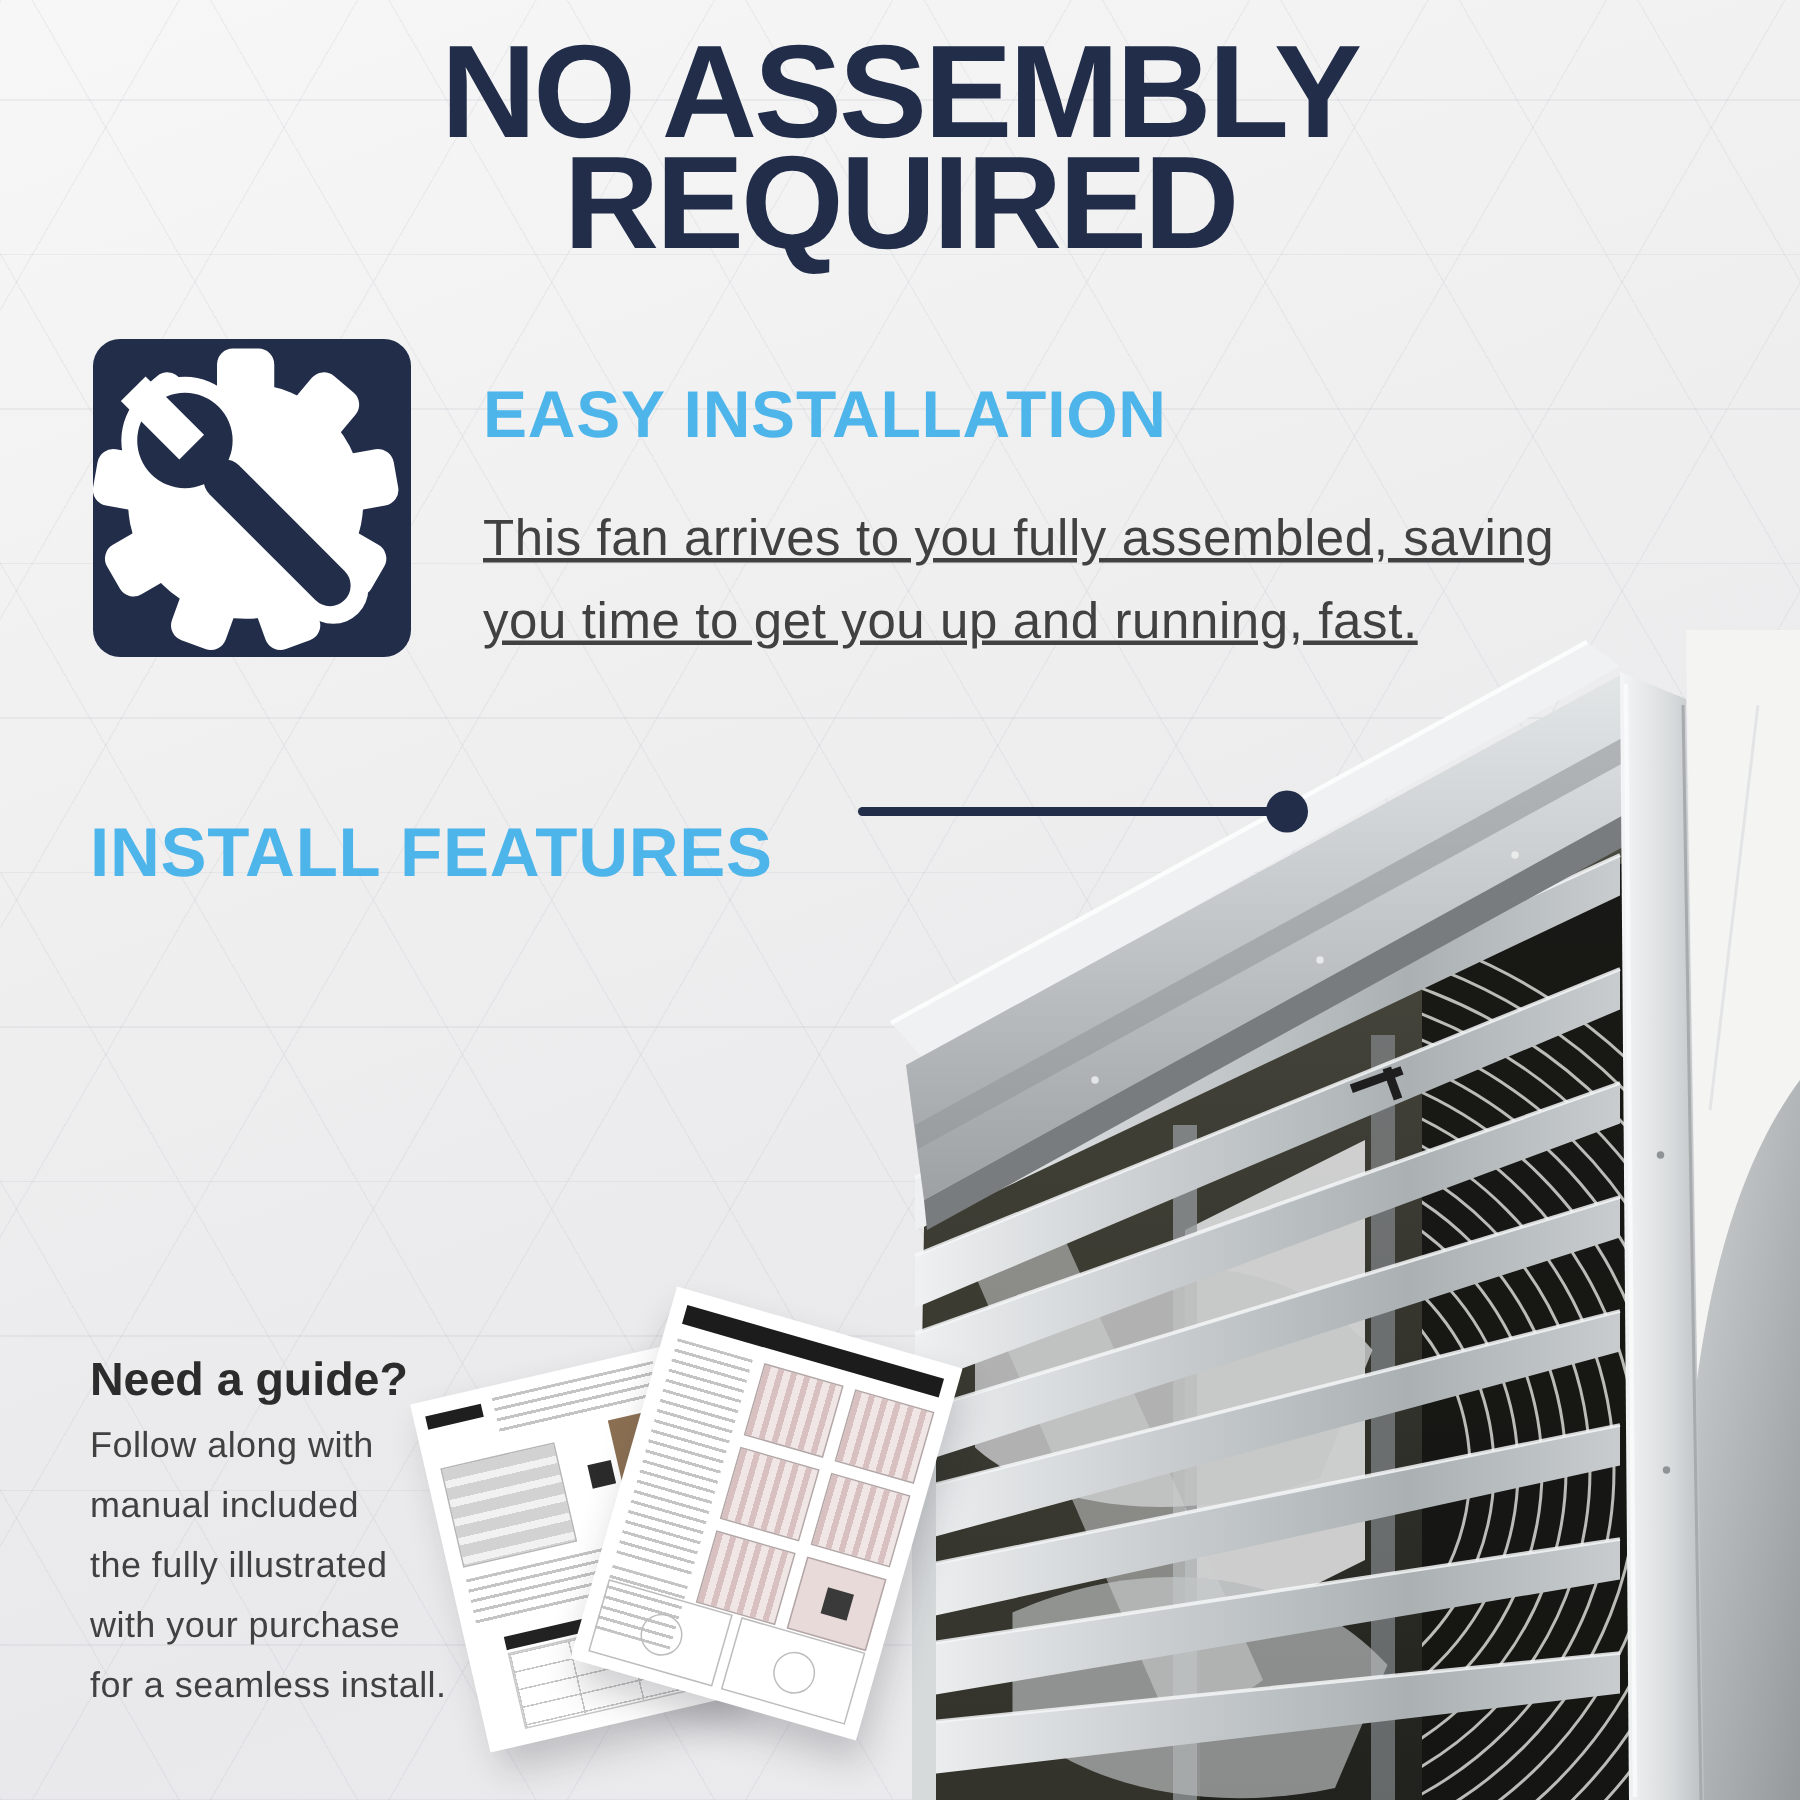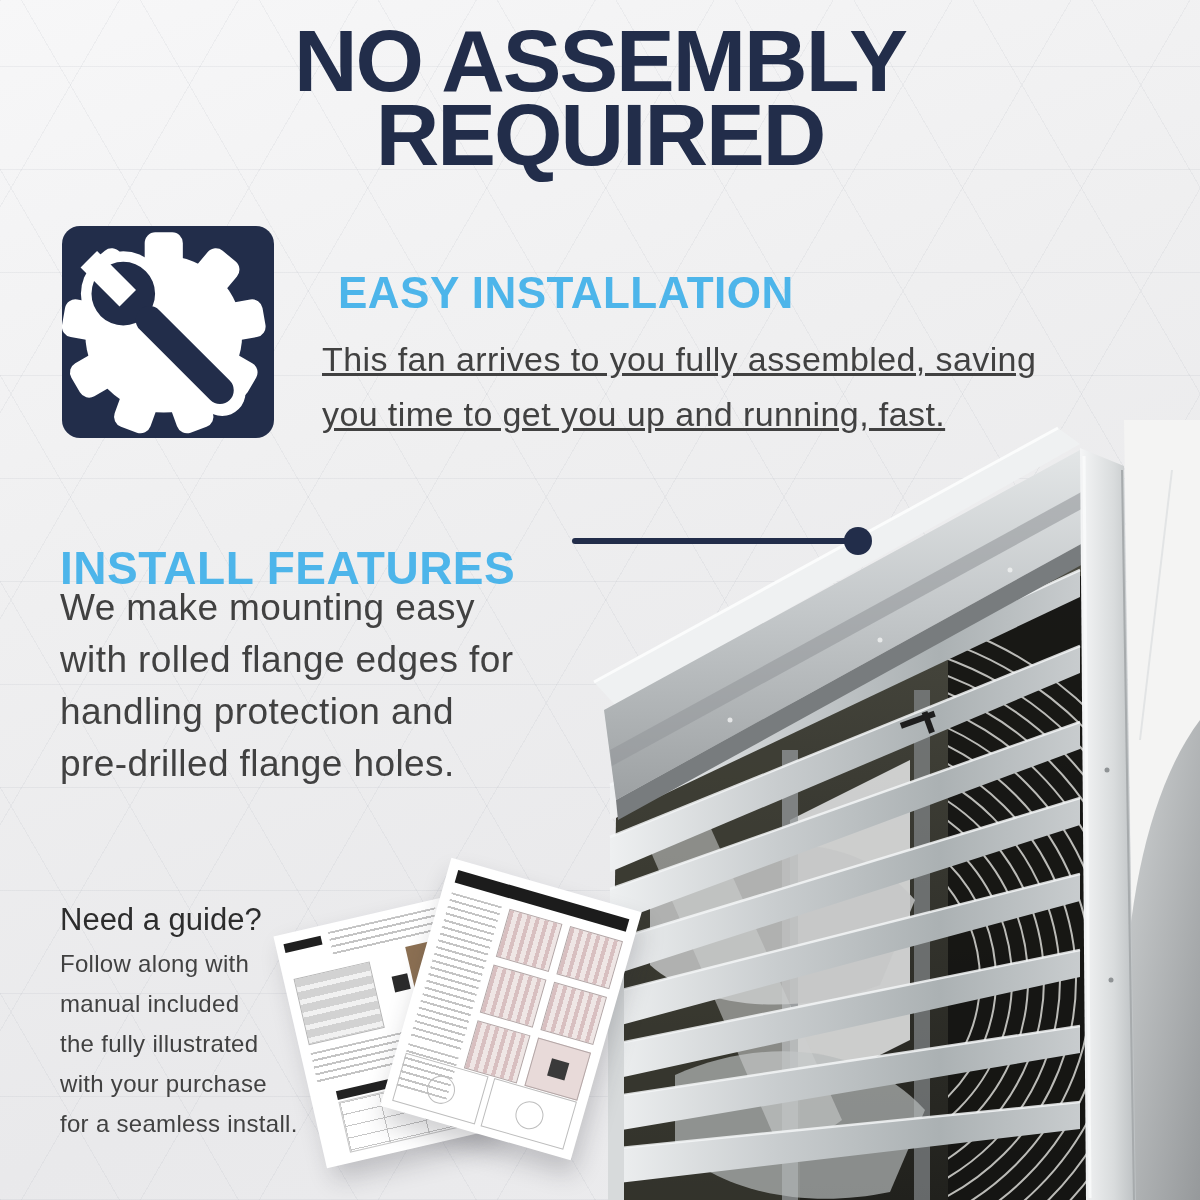--- a/index.html
+++ b/index.html
@@ -103,7 +103,7 @@
     </svg>
   </div>
 
-  <h2 class="h-blue easy-h" style="margin:16px">EASY INSTALLATION</h2>
+  <h2 class="h-blue easy-h" style="margin:0">EASY INSTALLATION</h2>
   <div class="easy-body">
     <div>This fan arrives to you fully assembled, saving</div>
     <div>you time to get you up and running, fast.</div>

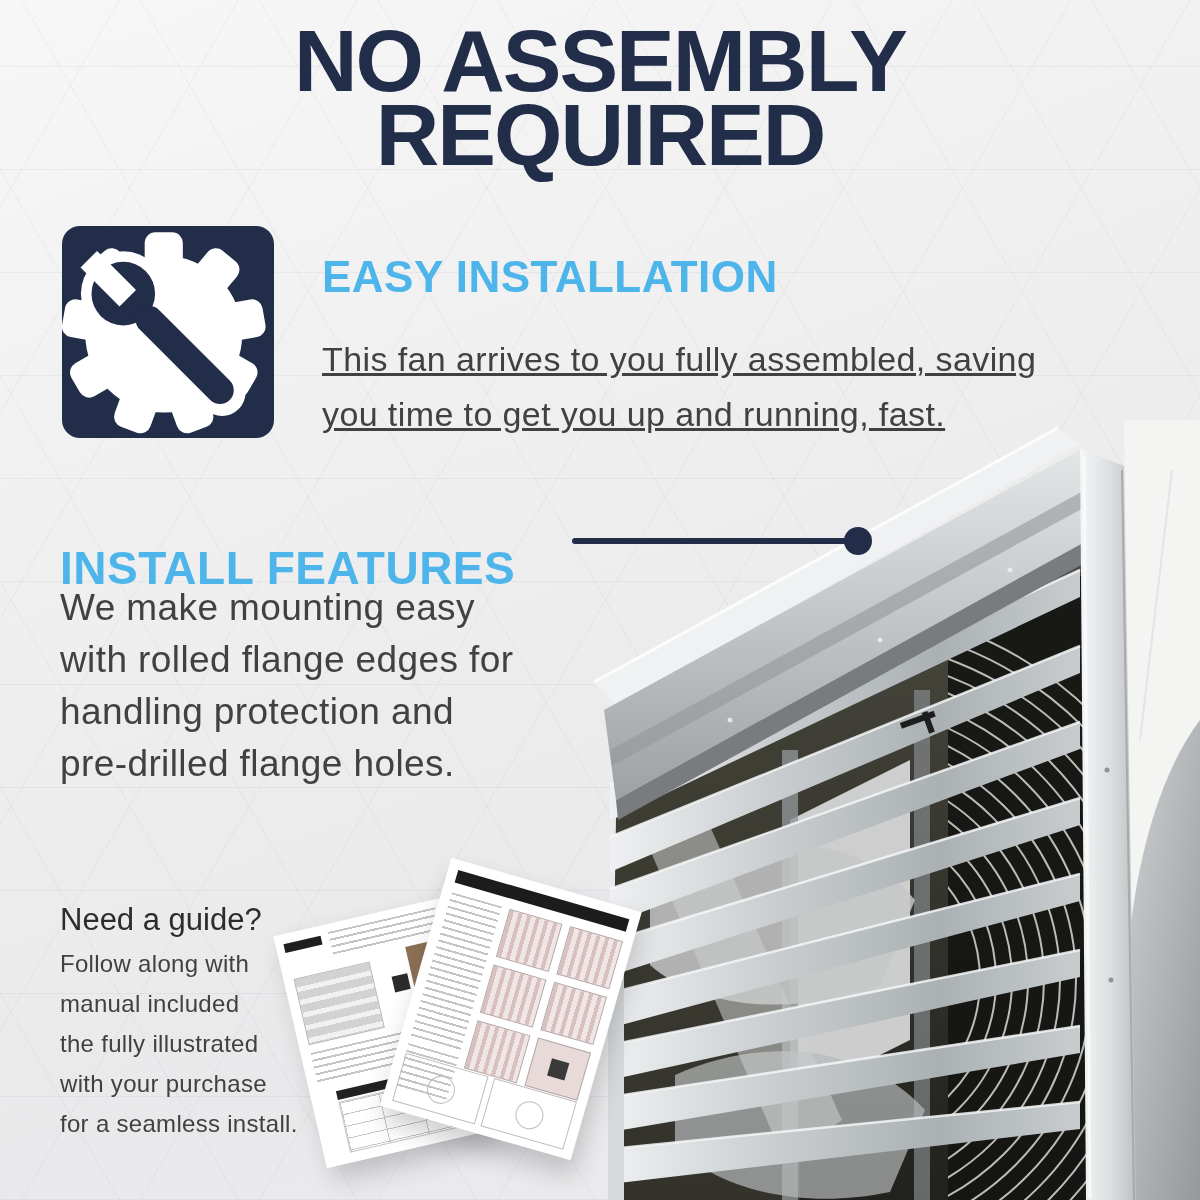--- a/index.html
+++ b/index.html
@@ -112,12 +112,6 @@
   <h2 class="h-blue install-h" style="margin:0">INSTALL FEATURES</h2>
   <div class="callout-line"></div>
   <div class="callout-dot"></div>
-  <div class="install-body">
-    <div>We make mounting easy</div>
-    <div>with rolled flange edges for</div>
-    <div>handling protection and</div>
-    <div>pre-drilled flange holes.</div>
-  </div>
 
   <svg class="fan" viewBox="0 0 620 780" role="img" aria-label="Galvanized louvered exhaust fan shown fully assembled, angled view">
     <defs>

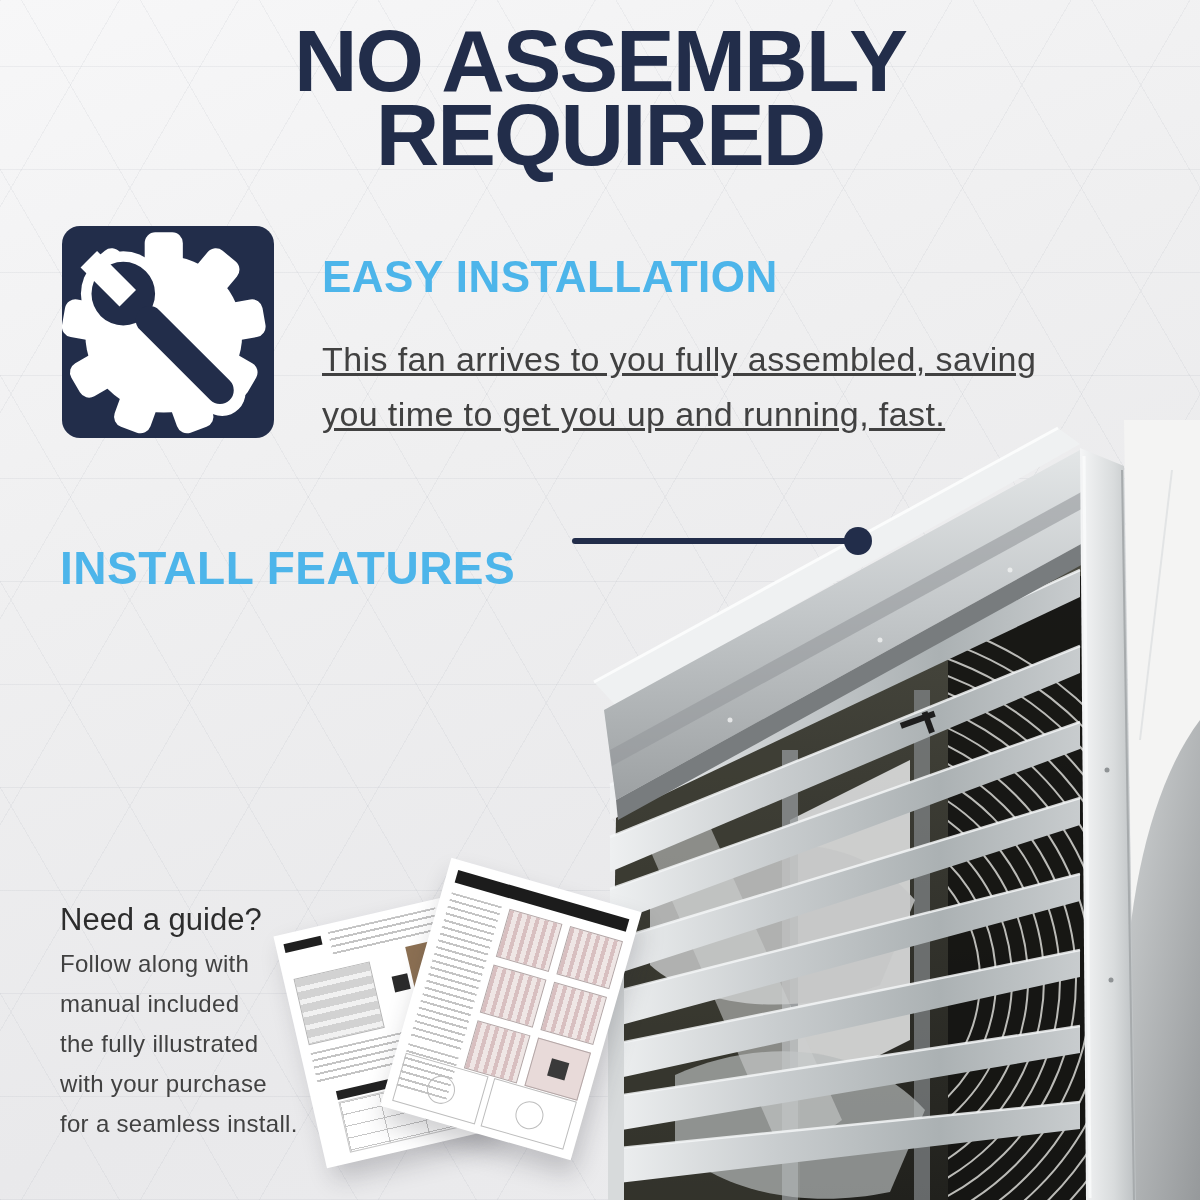--- a/index.html
+++ b/index.html
@@ -32,7 +32,7 @@
   .callout-dot{position:absolute;left:844px;top:527px;width:28px;height:28px;border-radius:50%;background:#222d4a;}
   .install-body{position:absolute;left:60px;top:582px;font-size:37px;line-height:52px;color:#414141;letter-spacing:.4px;white-space:nowrap;}
   
-  .guide-h{position:absolute;left:60px;top:902px;font-size:31px;font-weight:normal;color:#2c2c2c;}
+  .guide-h{position:absolute;left:60px;top:902px;font-size:31px;font-weight:bold;color:#2c2c2c;}
   .guide-body{position:absolute;left:60px;top:944px;font-size:24px;line-height:40px;color:#414141;letter-spacing:.3px;white-space:nowrap;}
   
   .fan{position:absolute;left:580px;top:420px;width:620px;height:780px;}

